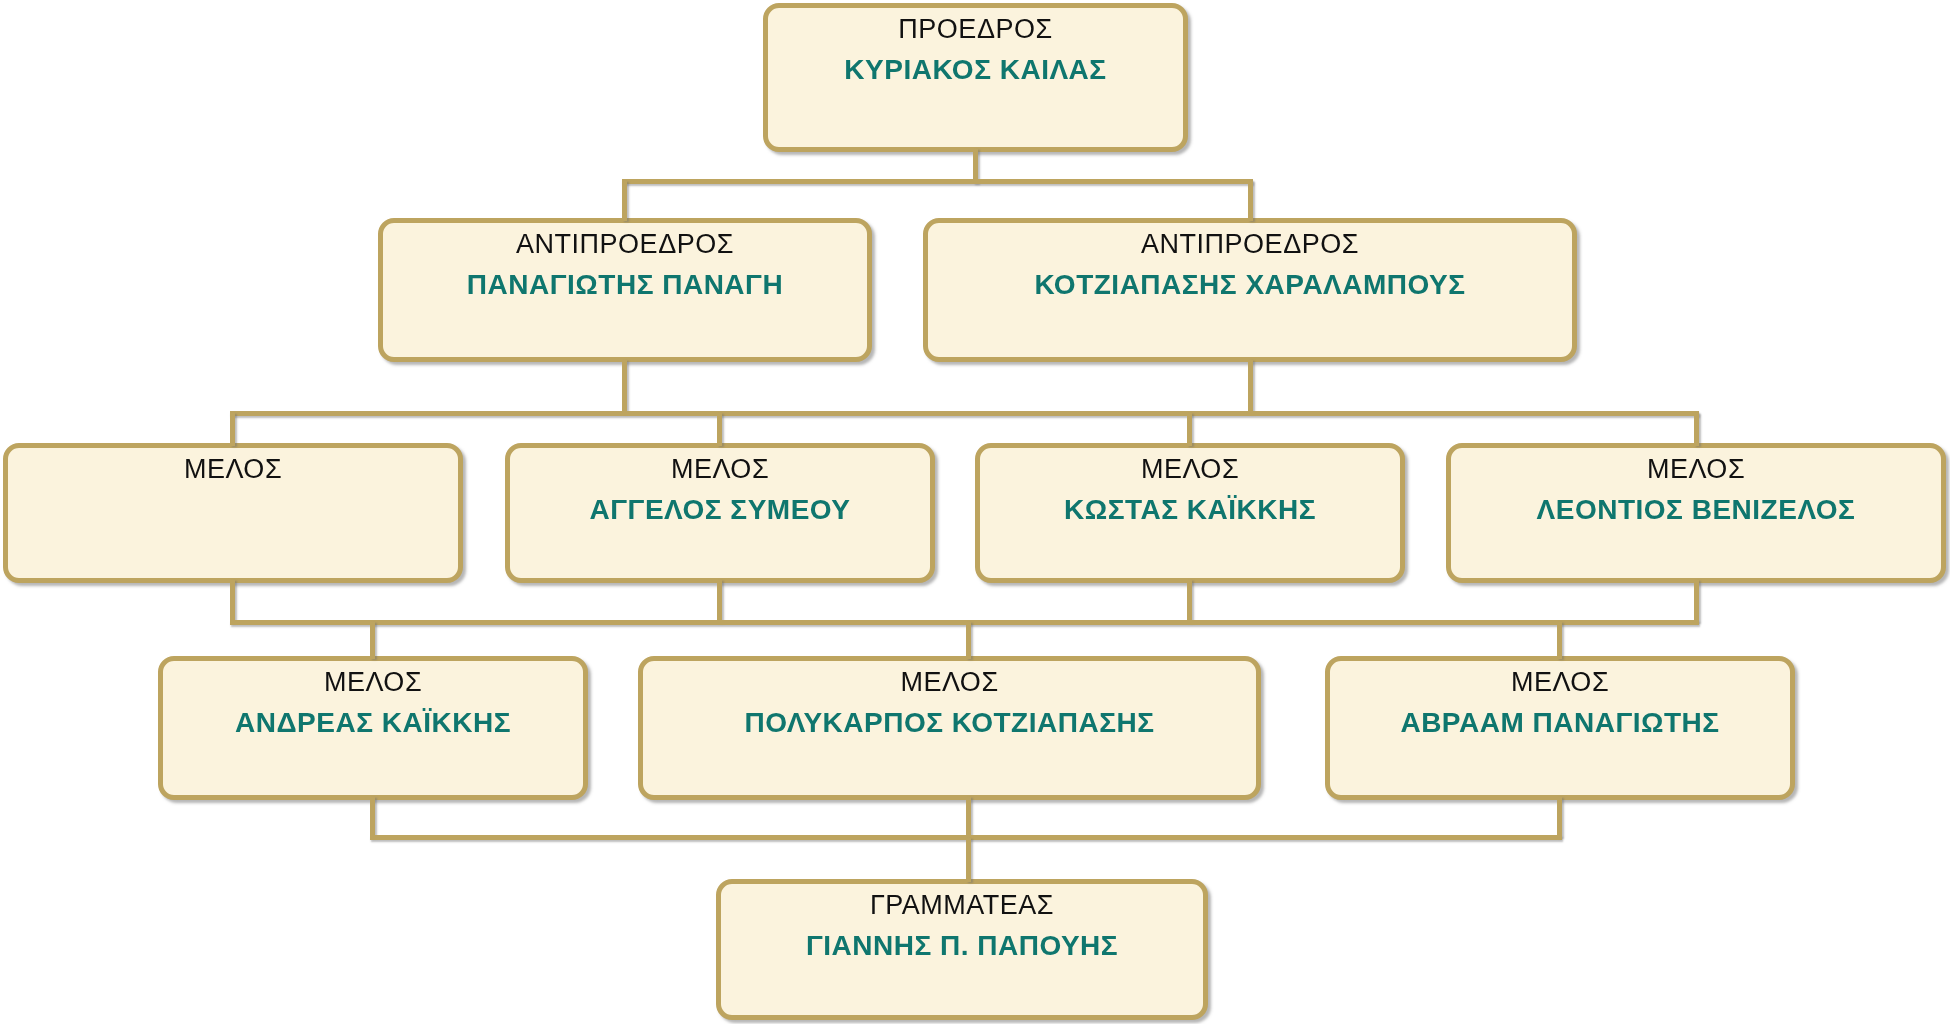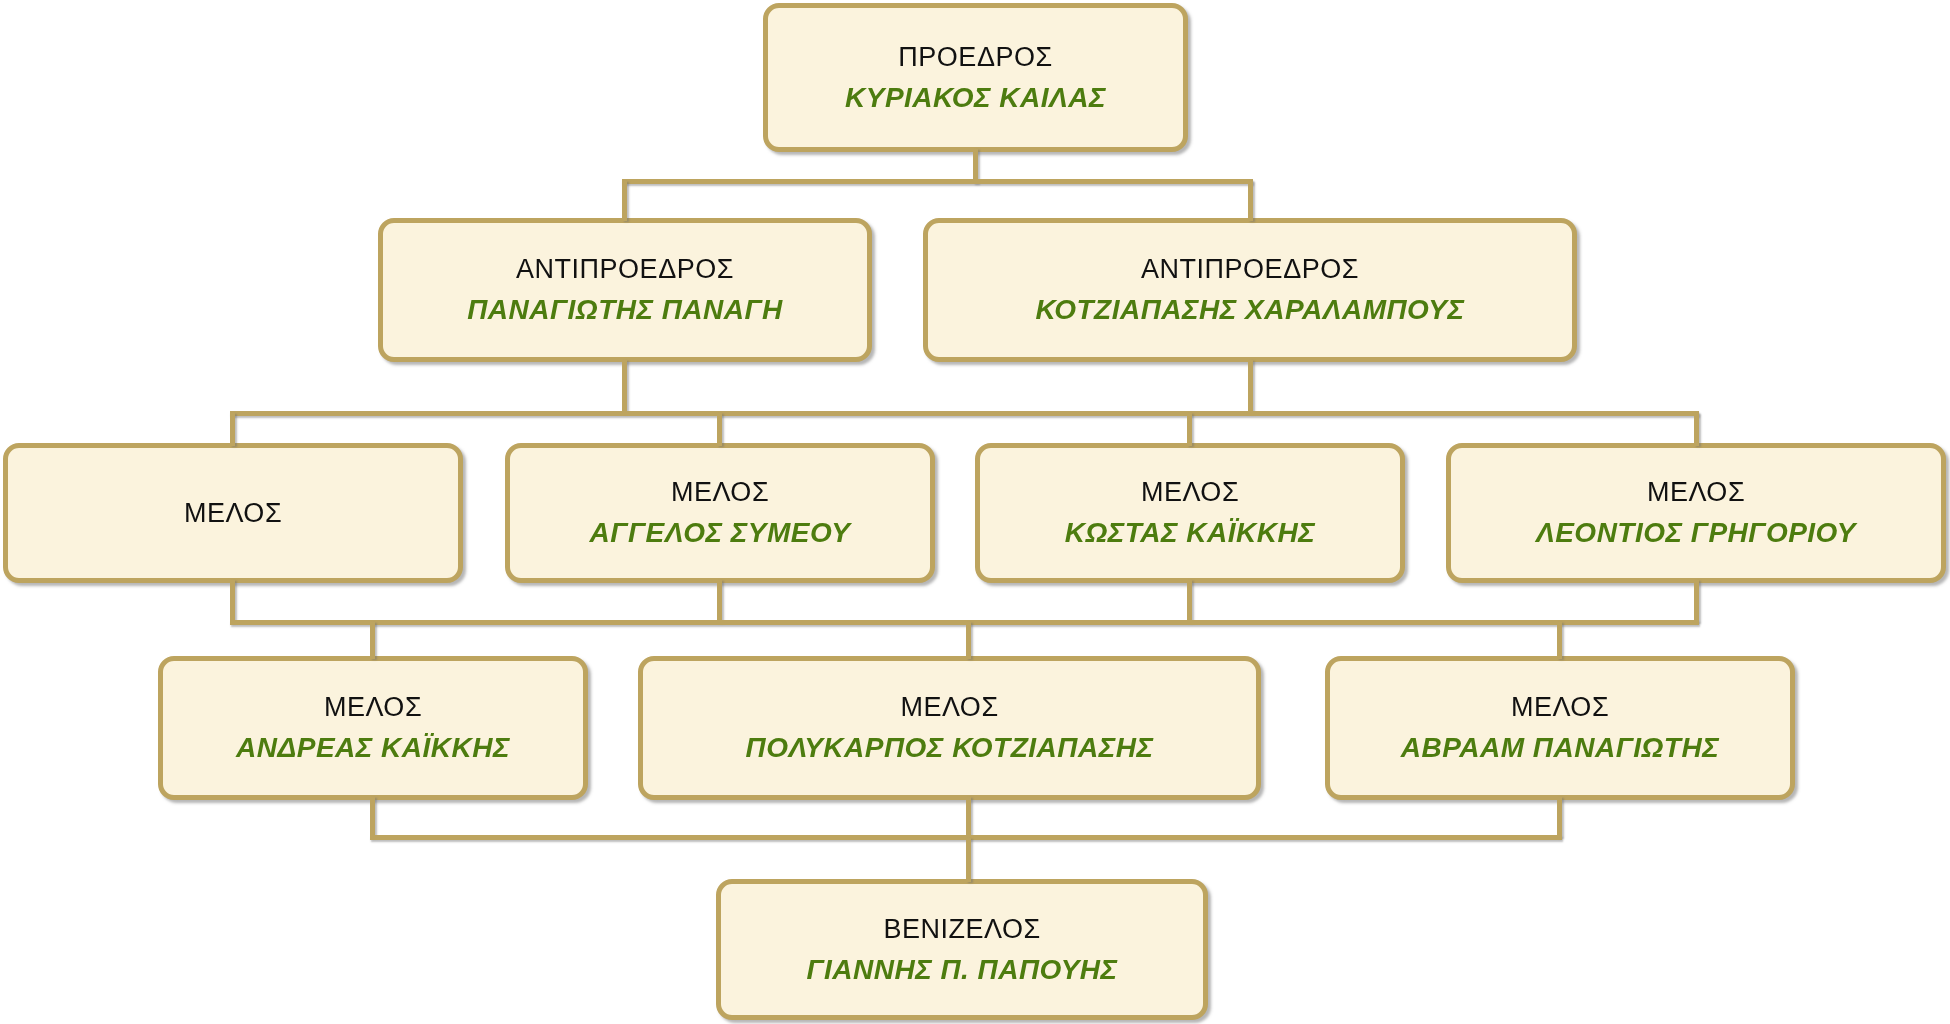--- a/index.html
+++ b/index.html
@@ -11,7 +11,7 @@
     position:absolute; box-sizing:border-box;
     background:#FBF3DD; border:5px solid #BDA45F; border-radius:16px;
     box-shadow:3px 3px 3px rgba(110,110,110,0.5);
-    display:flex; flex-direction:column; align-items:center; justify-content:center;
+    display:flex; flex-direction:column; align-items:center; 
     gap:9px; text-align:center; padding:6px 14px;
   }
   .role { font-size:27px; font-weight:400; color:#111111; letter-spacing:0.5px; white-space:nowrap; }

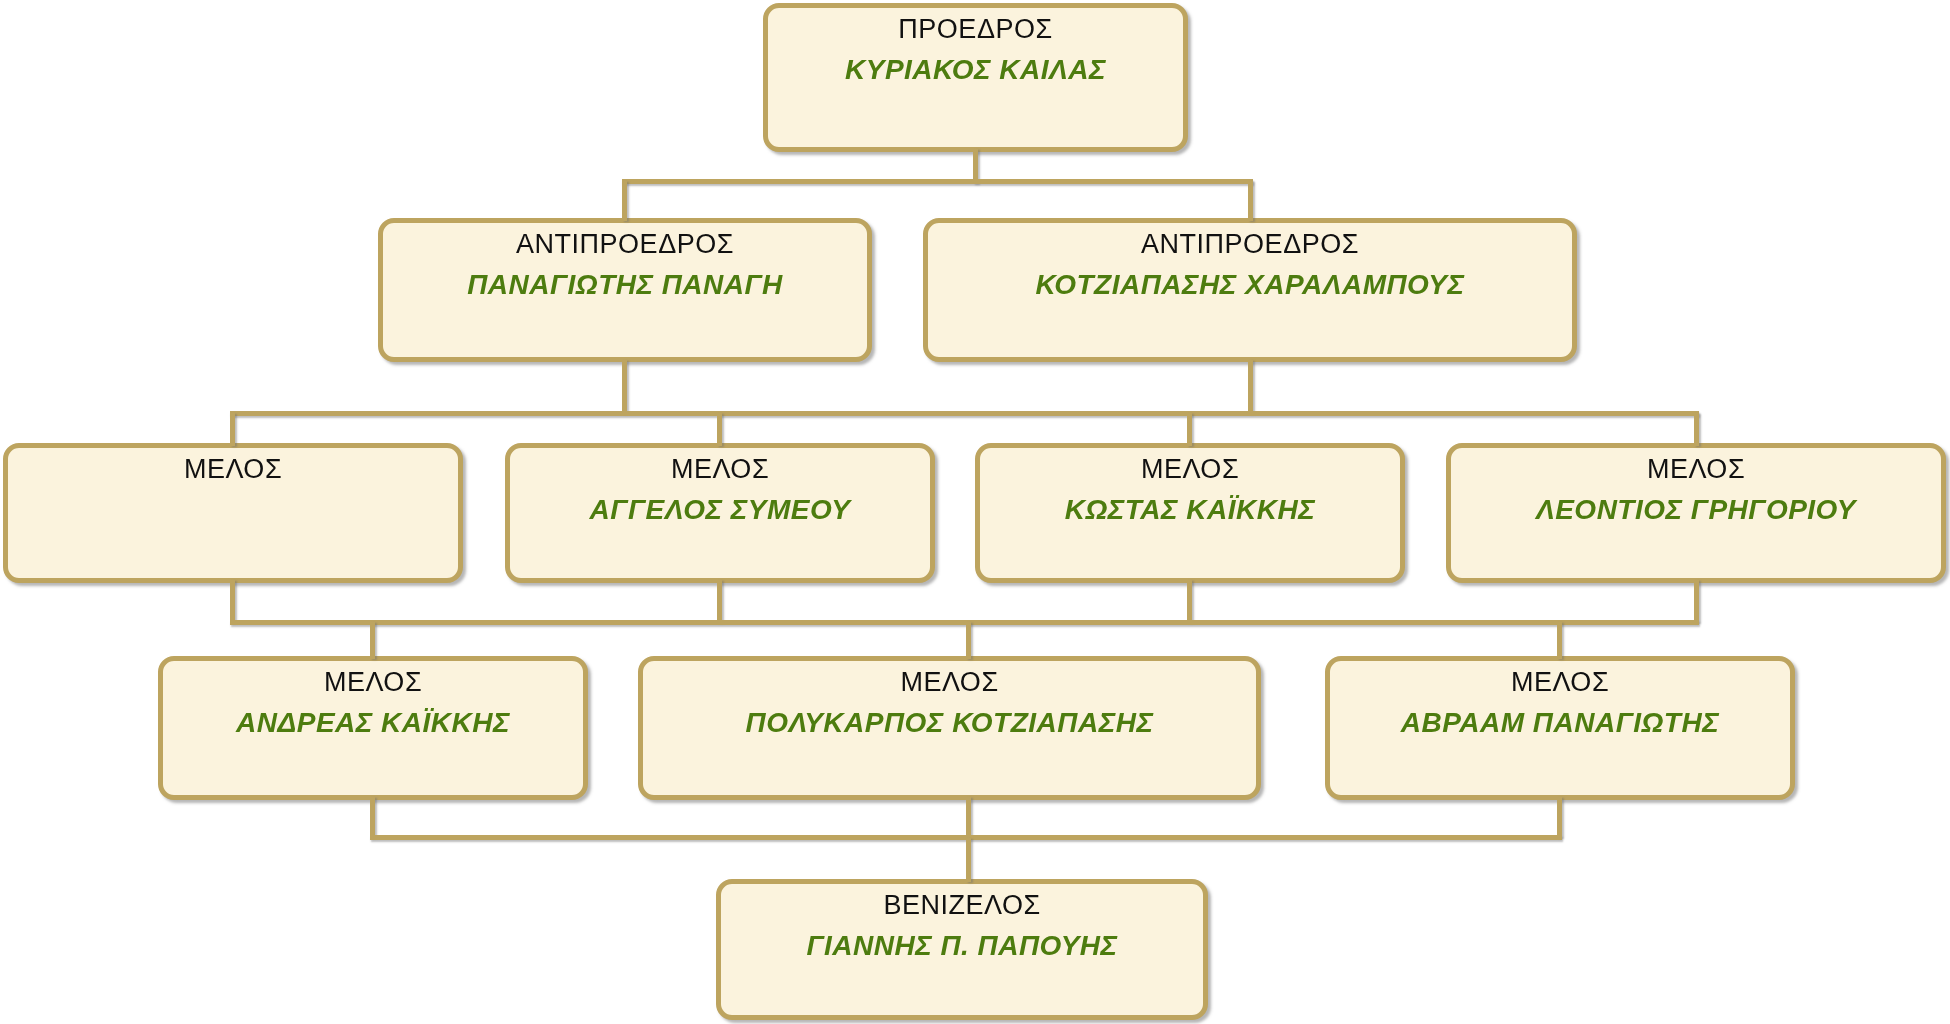--- a/index.html
+++ b/index.html
@@ -15,7 +15,7 @@
     gap:9px; text-align:center; padding:6px 14px;
   }
   .role { font-size:27px; font-weight:400; color:#111111; letter-spacing:0.5px; white-space:nowrap; }
-  .name { font-size:28px; font-weight:700; color:#4d7c0f; letter-spacing:0.5px; white-space:nowrap;font-style:italic; }
+  .name { font-size:28px; font-weight:700; color:#0f766e; letter-spacing:0.5px; white-space:nowrap; }
   .hl, .vl { position:absolute; background:#BDA45F; }
   .hl { height:5px; box-shadow:1px 2px 2px rgba(110,110,110,0.45); }
   .vl { width:5px;  box-shadow:2px 1px 2px rgba(110,110,110,0.45); }

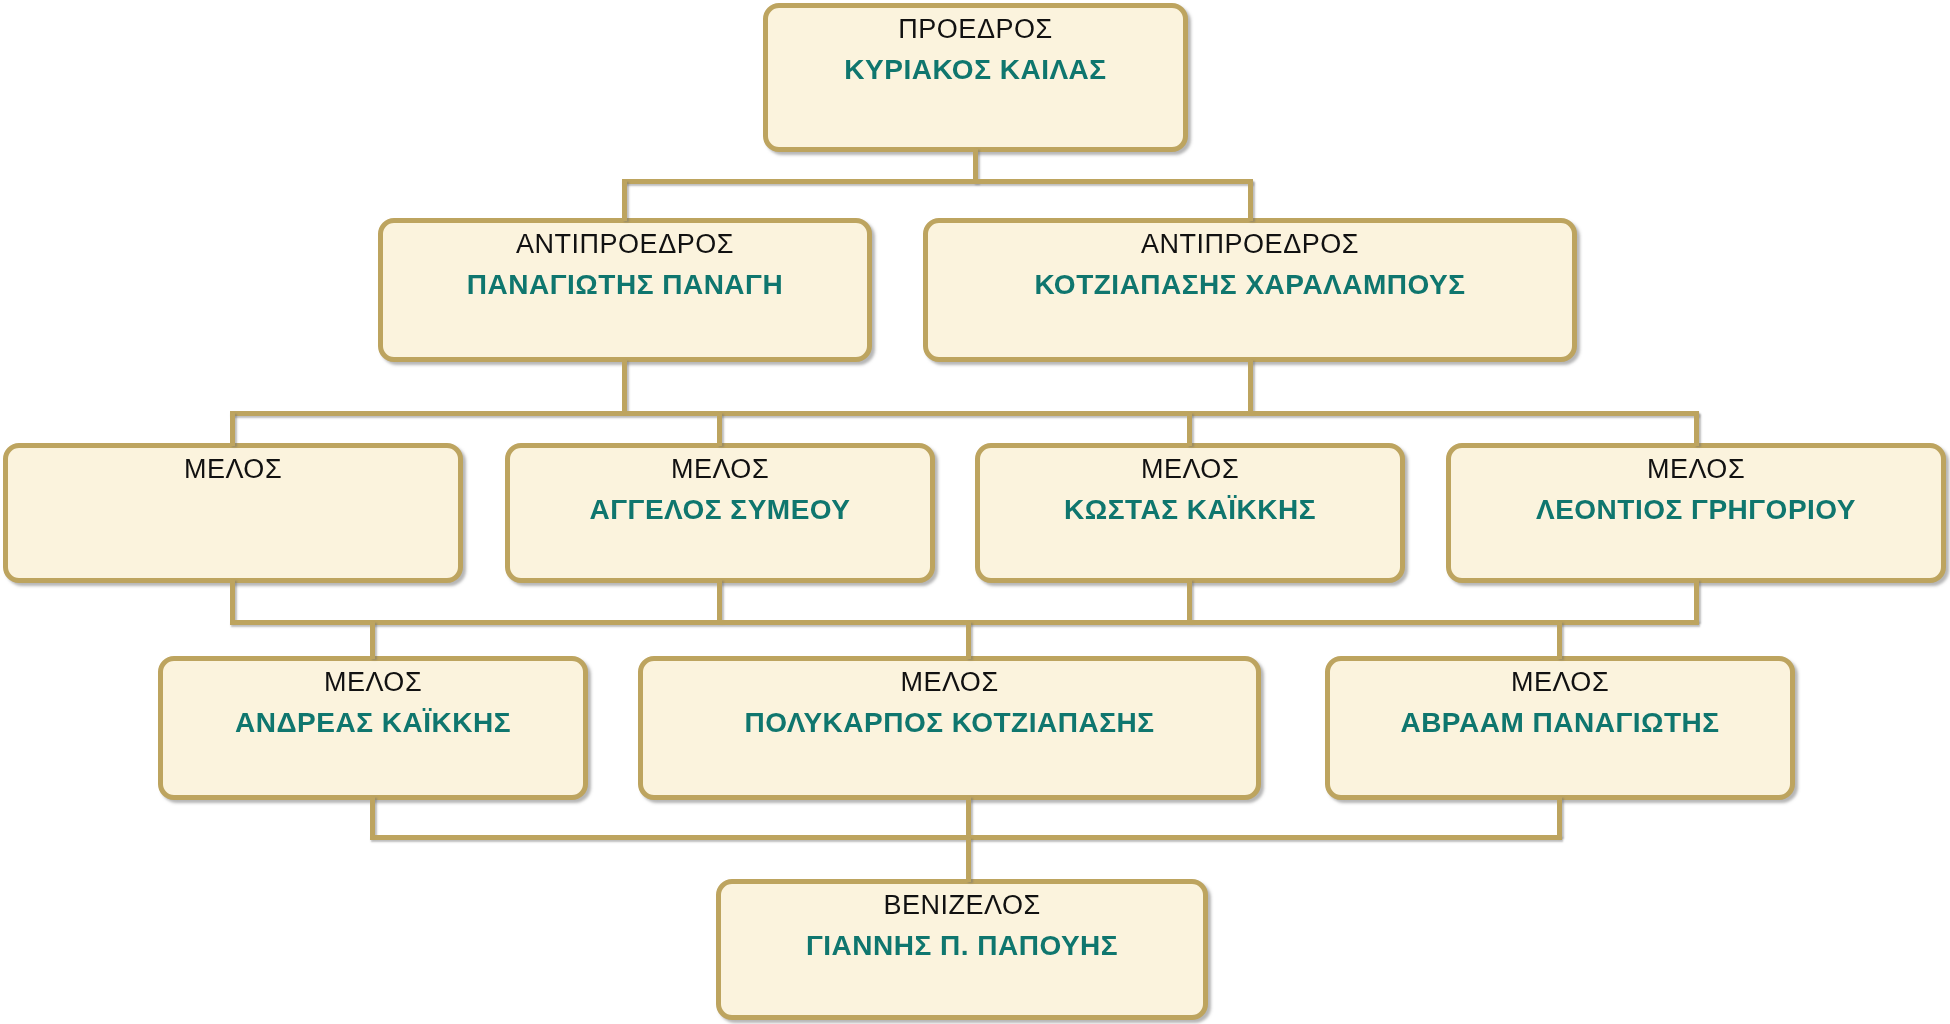--- a/index.html
+++ b/index.html
@@ -65,7 +65,7 @@
   </div>
   <div class="node n6">
     <span class="role">ΜΕΛΟΣ</span>
-    <span class="name">ΛΕΟΝΤΙΟΣ ΓΡΗΓΟΡΙΟΥ</span>
+    <span class="name">ΛΕΟΝΤΙΟΣ ΒΕΝΙΖΕΛΟΣ</span>
   </div>
 
   <div class="node n7">

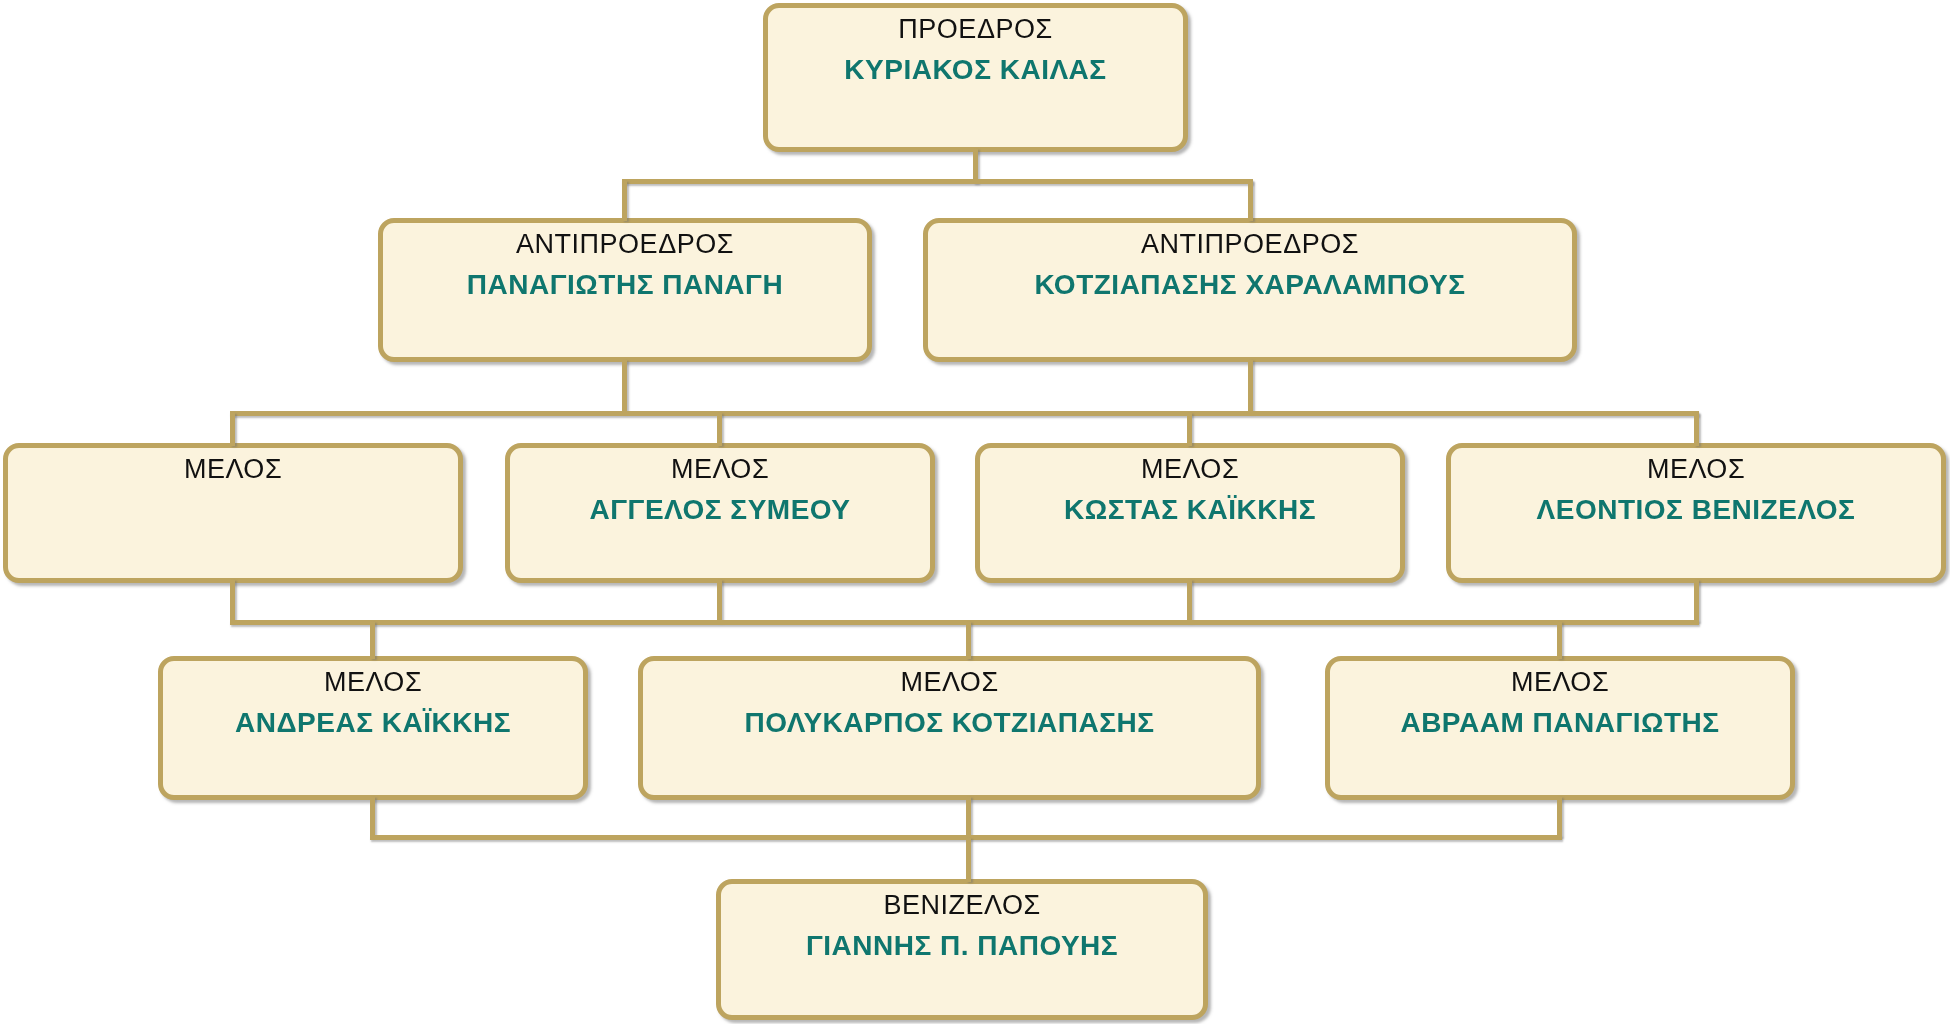--- a/index.html
+++ b/index.html
@@ -82,7 +82,7 @@
   </div>
 
   <div class="node n10">
-    <span class="role">ΒΕΝΙΖΕΛΟΣ</span>
+    <span class="role">ΓΡΑΜΜΑΤΕΑΣ</span>
     <span class="name">ΓΙΑΝΝΗΣ Π. ΠΑΠΟΥΗΣ</span>
   </div>
 

